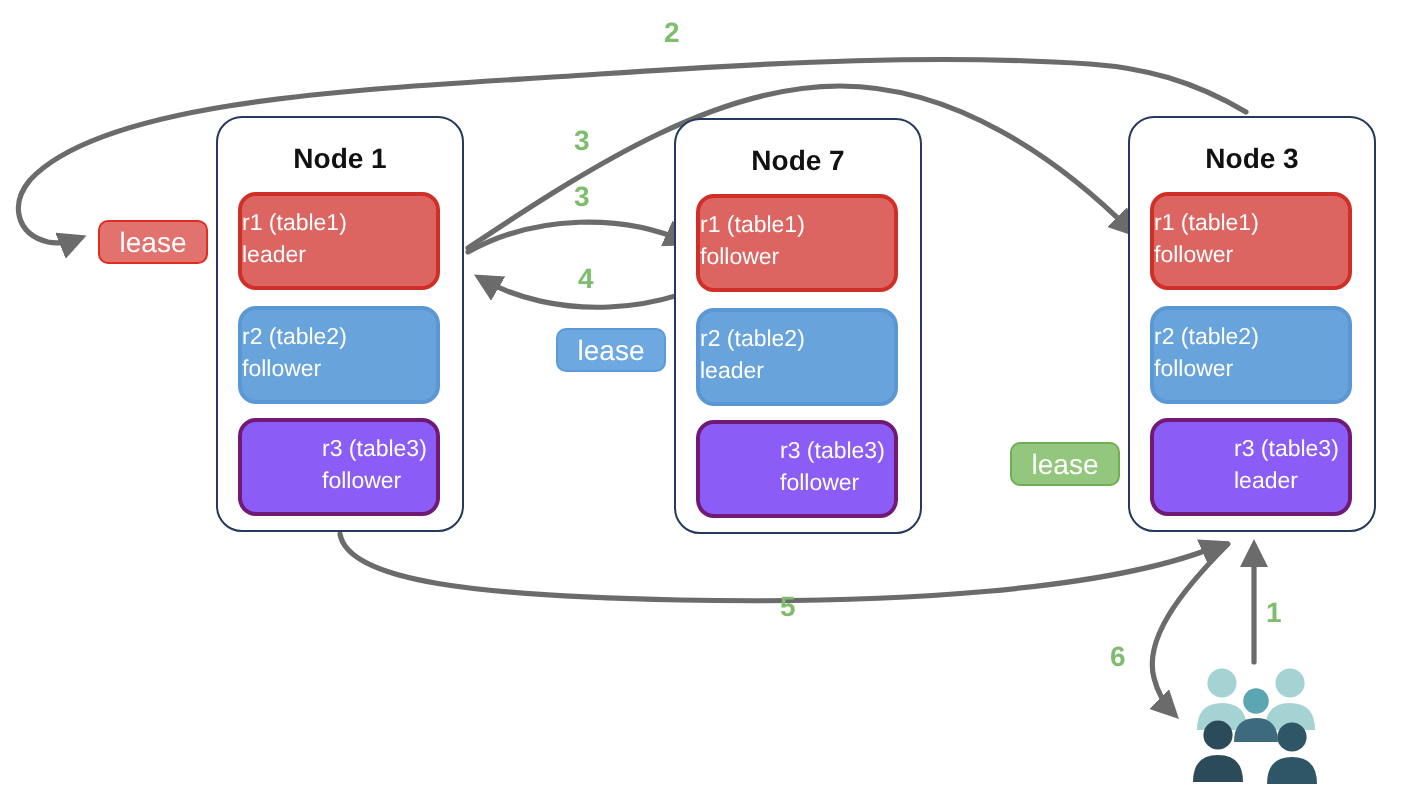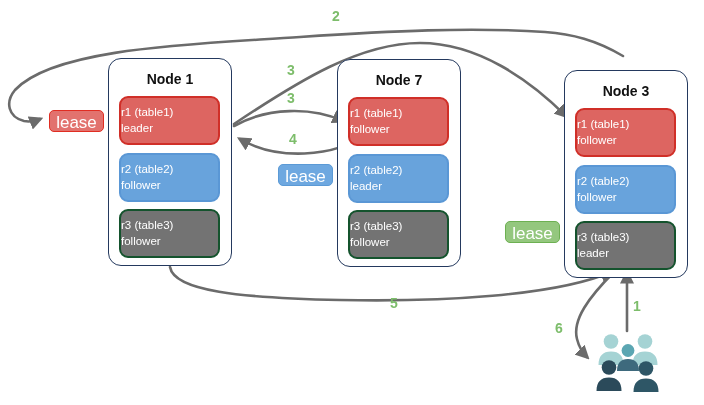--- a/index.html
+++ b/index.html
@@ -122,7 +122,7 @@
     </div>
   </div>
 
-  <div class="node" style="left:564px;top:70px;">
+  <div class="node" style="left:564px;top:58px;">
     <div class="node-title">Node 3</div>
     <div class="rep red rep-pos-1">
       <span>r1 (table1)</span>

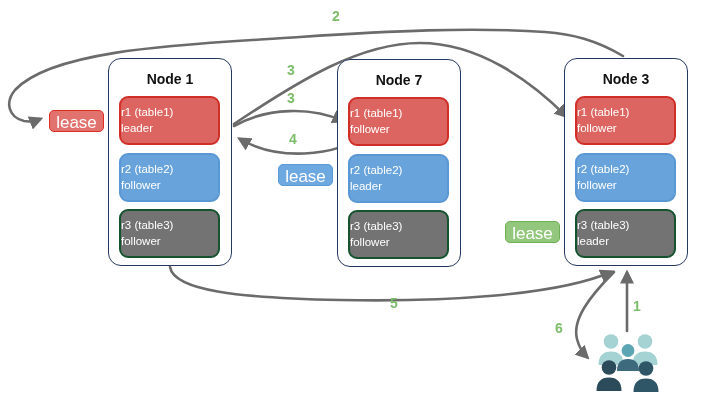--- a/index.html
+++ b/index.html
@@ -30,7 +30,7 @@
   .rep-pos-3{top:150px;}
 
   .lease{
-    position:absolute;z-index:3;color:#ffffff;font-size:17px;text-align:center;
+    position:absolute;z-index:3;color:#ffffff;font-size:14px;text-align:center;
     border-radius:5px;box-sizing:border-box;padding-top:2px;width:55px;height:22px;
   }
   .lease.red  {left:49px; top:110px;background:#e2726e;border:1.6px solid #e02d22;}

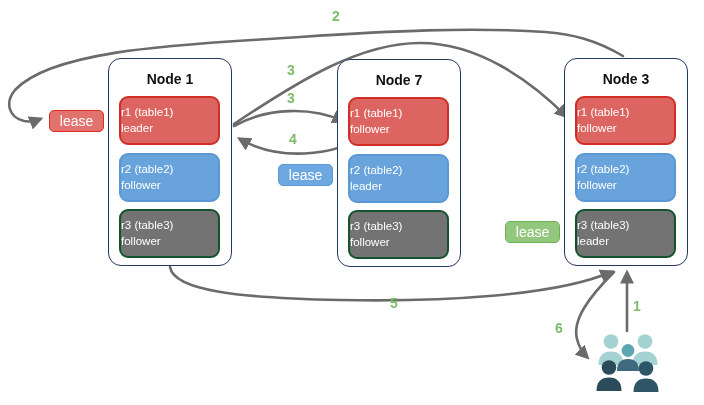--- a/index.html
+++ b/index.html
@@ -24,7 +24,7 @@
   }
   .rep.red  {background:#dd6561;border:2px solid #d02f28;}
   .rep.blue {background:#68a3dc;border:2px solid #5a97d5;}
-  .rep.green{background:#737373;border:2px solid #14532d;}
+  .rep.green{background:#8b5cf6;border:2px solid #701a75;padding-left:40px;}
   .rep-pos-1{top:37px;}
   .rep-pos-2{top:94px;}
   .rep-pos-3{top:150px;}

